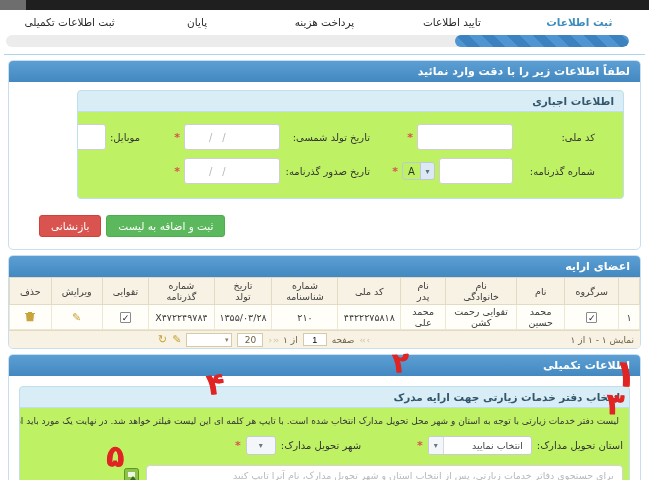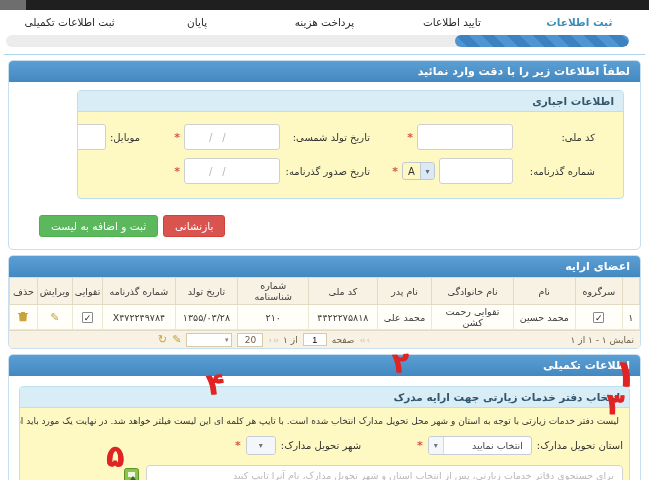--- a/index.html
+++ b/index.html
@@ -27,7 +27,7 @@
     font-weight:bold; padding:4px 10px; }
   .panel-body { padding:6px 8px 8px 8px; }
 
-  .subpanel { border:1px solid #bfdeee; border-radius:4px; overflow:hidden; background:#fef9c3; }
+  .subpanel { border:1px solid #bfdeee; border-radius:4px; overflow:hidden; background:#bef264; }
   .subpanel-head { background:#d9edf7; color:#33566b; font-size:10.5px; font-weight:bold;
     padding:4px 9px; border-bottom:1px solid #bfdeee; }
 

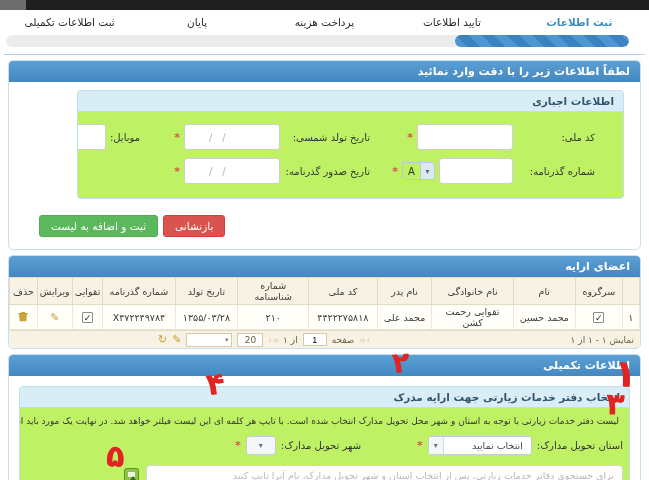--- a/index.html
+++ b/index.html
@@ -160,8 +160,8 @@
       </div>
     </div>
     <div class="btn-row">
+      <button class="btn btn-red">بازنشانی</button>
       <button class="btn btn-green">ثبت و اضافه به لیست</button>
-      <button class="btn btn-red">بازنشانی</button>
     </div>
   </div>
 </div>

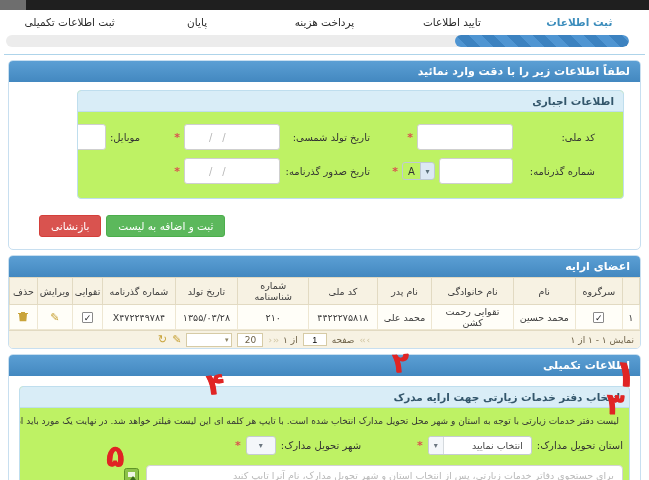--- a/index.html
+++ b/index.html
@@ -56,7 +56,7 @@
 
   
   .grid-table { width:100%; border-collapse:collapse; font-size:9.5px; color:#3c3c3c; }
-  .grid-table th { background:#f7f2e3; border:1px solid #e2dac2; font-weight:normal; padding:2px 2px; height:13px; }
+  .grid-table th { background:#f7f2e3; border:1px solid #e2dac2; font-weight:normal; padding:2px 10px; height:13px; }
   .grid-table td { background:#fffef8; border:1px solid #eee7d2; padding:1px 2px; height:14px; text-align:center; }
   .blur1 { filter:blur(0.7px); }
   .checkbox { width:11px; height:11px; border:1px solid #8a8a8a; background:#fff; border-radius:1px;

